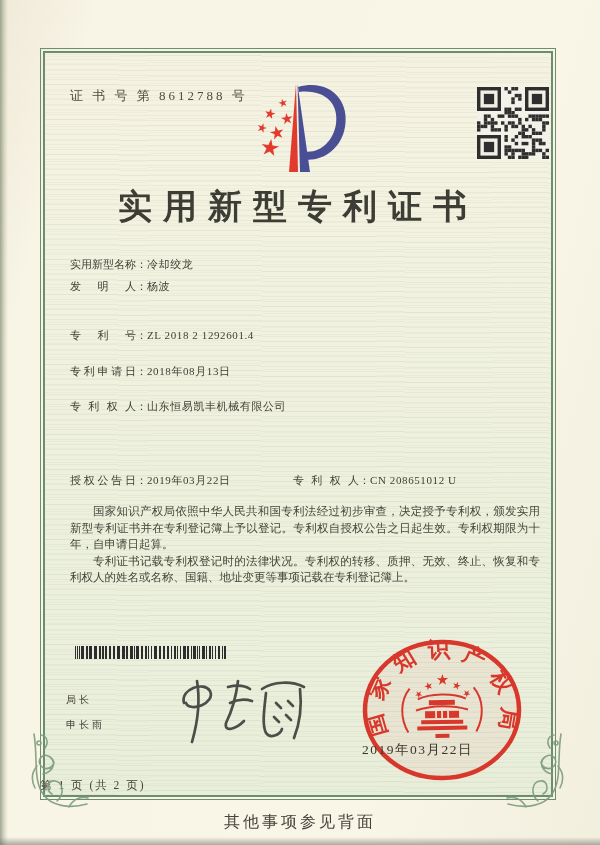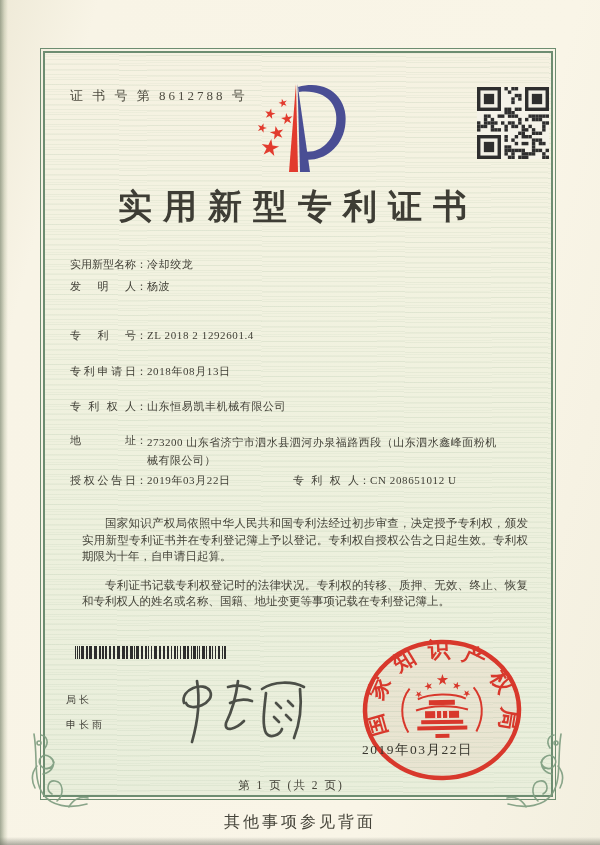--- a/index.html
+++ b/index.html
@@ -244,9 +244,6 @@
   <div class="abs frow" style="top:399px">
     <span class="flabel">专利权人</span><span>：</span><span class="fvalue">山东恒易凯丰机械有限公司</span>
   </div>
-  <div class="abs frow addr" style="top:433px">
-    <span class="flabel">地址</span><span>：</span><span class="fvalue">273200 山东省济宁市泗水县泗河办泉福路西段（山东泗水鑫峰面粉机械有限公司）</span>
-  </div>
   <div class="abs frow" style="top:473px">
     <span class="flabel">授权公告日</span><span>：</span><span class="fvalue">2019年03月22日</span>
     <span class="grant2"><span class="flabel">专利权人</span><span>：</span><span class="fvalue">CN 208651012 U</span></span>

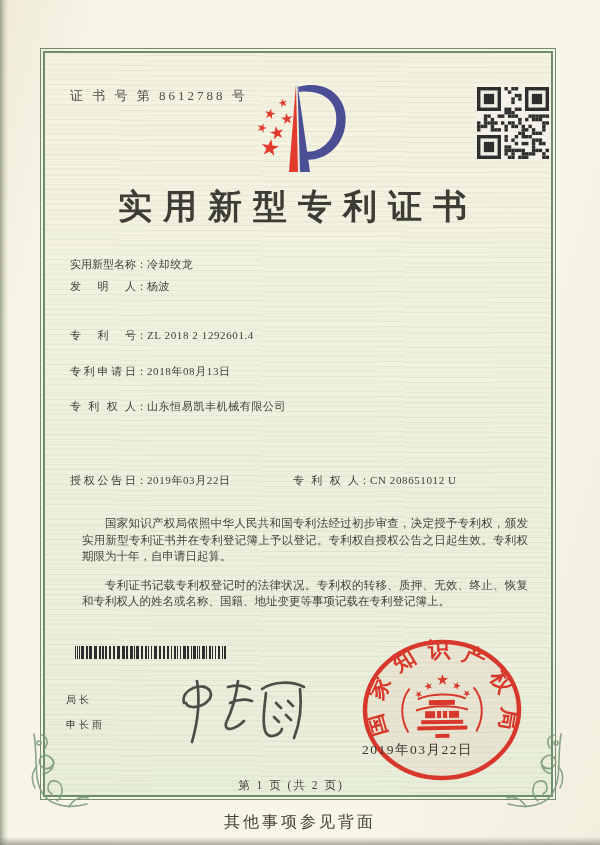--- a/index.html
+++ b/index.html
@@ -31,7 +31,7 @@
   .grant2{position:absolute;left:223px;top:0;white-space:nowrap;}
   .paras{left:70px;top:503px;width:470px;font-size:11.5px;line-height:16.5px;
        text-align:justify;color:#46453b;}
-  .paras p{margin:12px;text-indent:2em;}
+  .paras p{margin:0;text-indent:2em;}
   .barcode{left:75px;top:646px;width:158px;height:13px;}
   .director{left:66px;top:687px;font-size:10px;letter-spacing:3px;color:#3c3b33;line-height:25px;}
   .sig{left:170px;top:676px;width:146px;height:74px;}

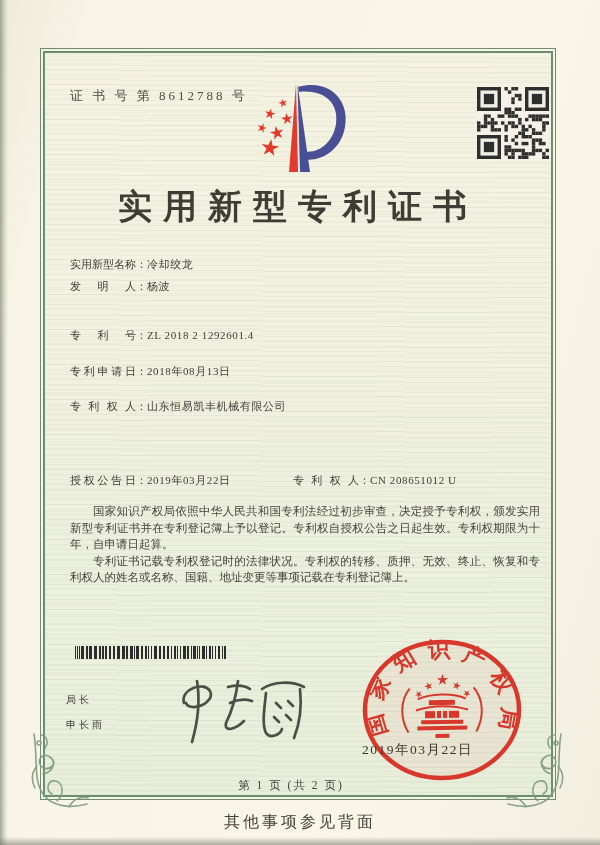--- a/index.html
+++ b/index.html
@@ -37,8 +37,8 @@
   .sig{left:170px;top:676px;width:146px;height:74px;}
   .seal{left:352px;top:634px;width:180px;height:152px;z-index:4;transform:rotate(-1deg);}
   .seal-date{left:362px;top:741px;font-size:13.5px;letter-spacing:1.5px;color:#39372f;z-index:5;}
-  .page-footer{left:40px;top:778px;width:408px;text-align:center;font-size:11.5px;
-       letter-spacing:2px;color:#45443a;padding-left:47px;}
+  .page-footer{left:40px;top:778px;width:408px;text-align:left;font-size:11.5px;
+       letter-spacing:2px;color:#45443a;}
   .back-note{left:0;top:812px;width:600px;text-align:center;font-size:16px;
        letter-spacing:3px;color:#45443a;}
   .flourish{position:absolute;z-index:3;width:62px;height:80px;}

